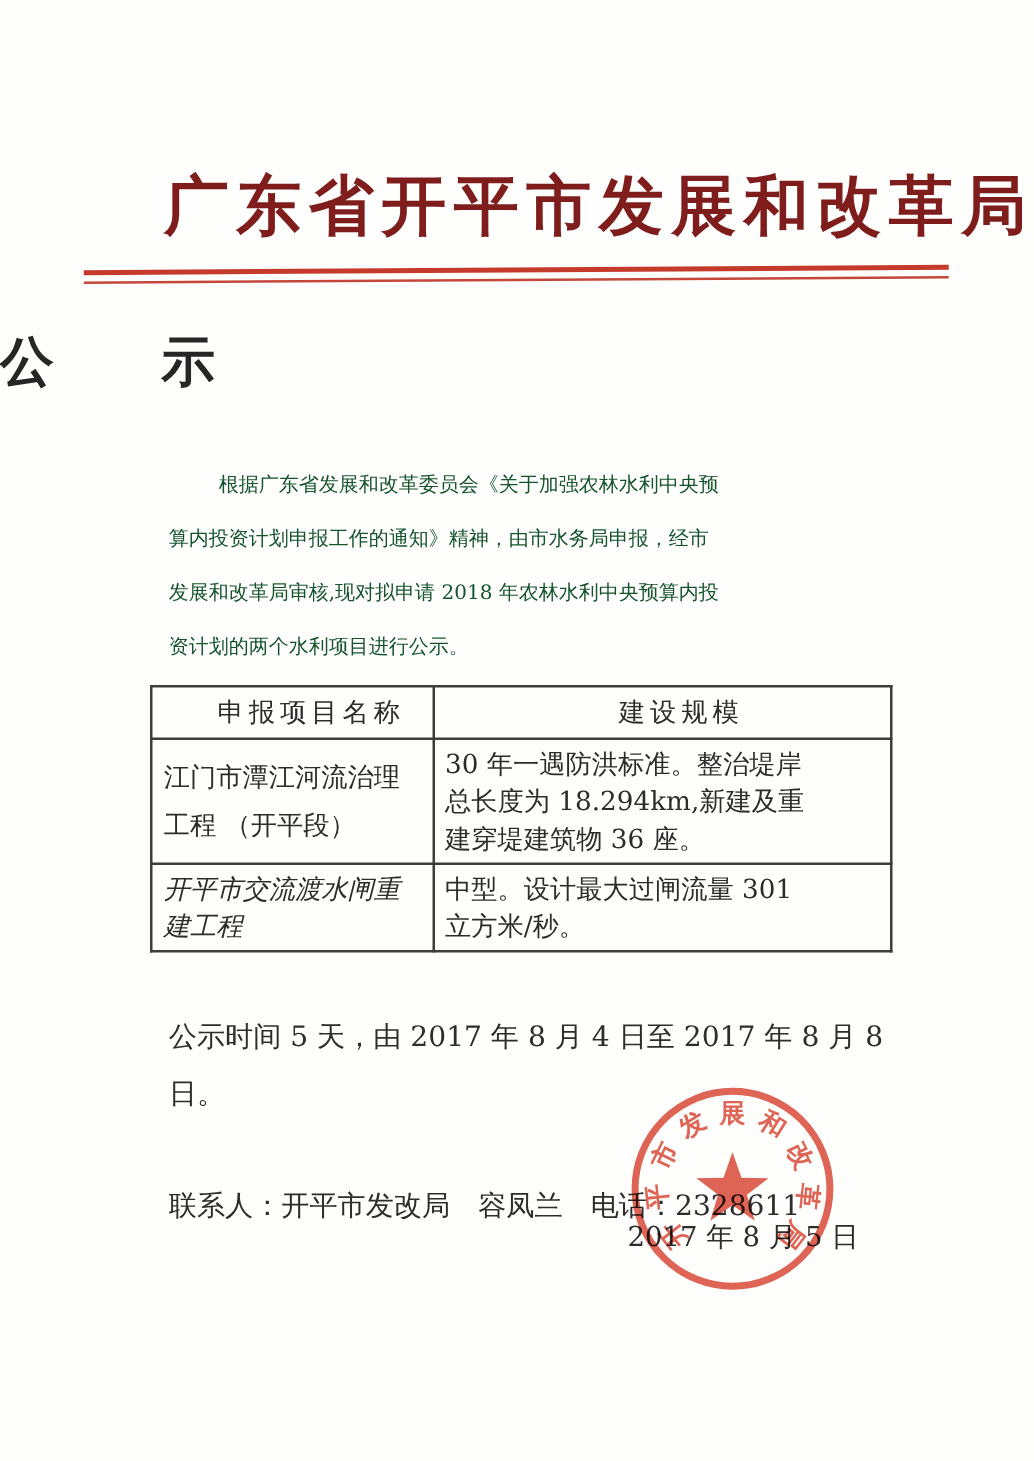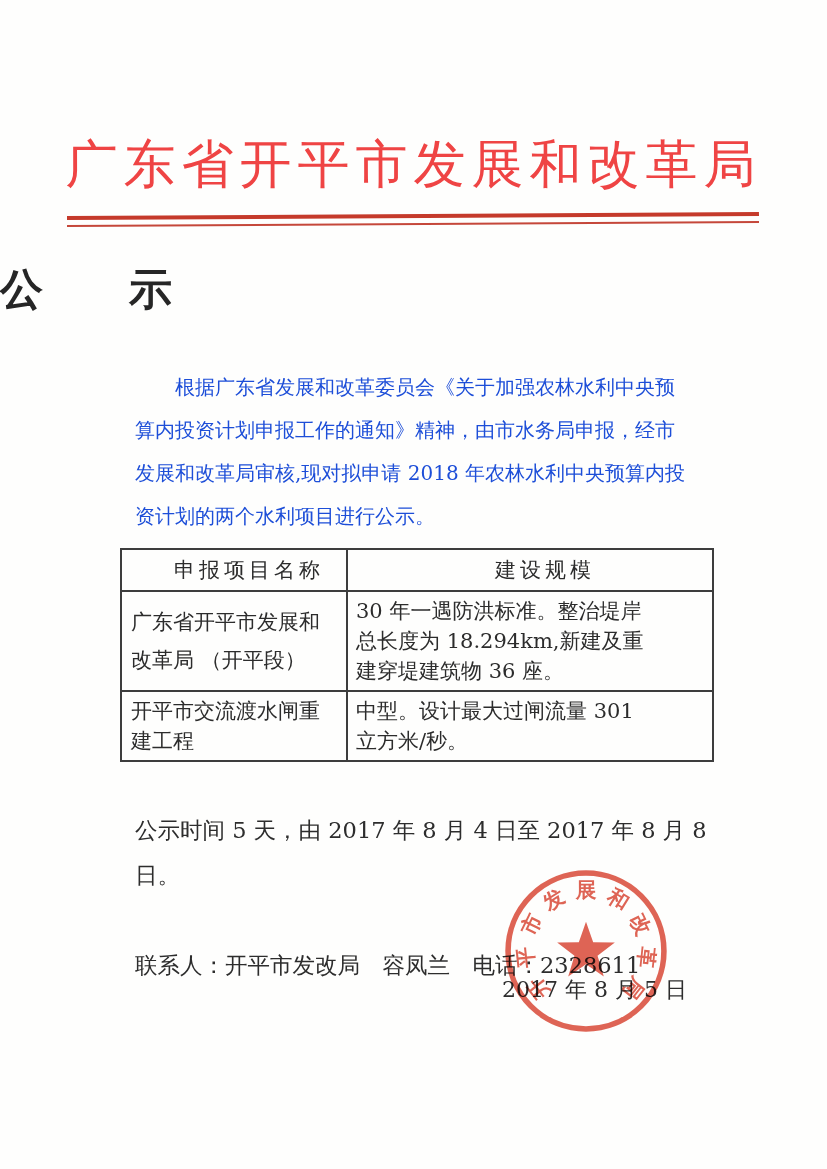--- a/index.html
+++ b/index.html
@@ -14,10 +14,10 @@
 
   .header-title {
     position: absolute; top: 130px; left: 0; width: 100%;
-    text-align: center;
-    font-size: 52px; font-weight: normal;
+    text-align: right;
+    font-size: 52px; font-weight: bold;
     letter-spacing: 6px;
-    color: #ef4444;
+    color: #7f1d1d;
     white-space: nowrap;
   }
   .red-rule { position: absolute; left: 67px; width: 692px; transform: rotate(-0.35deg); }

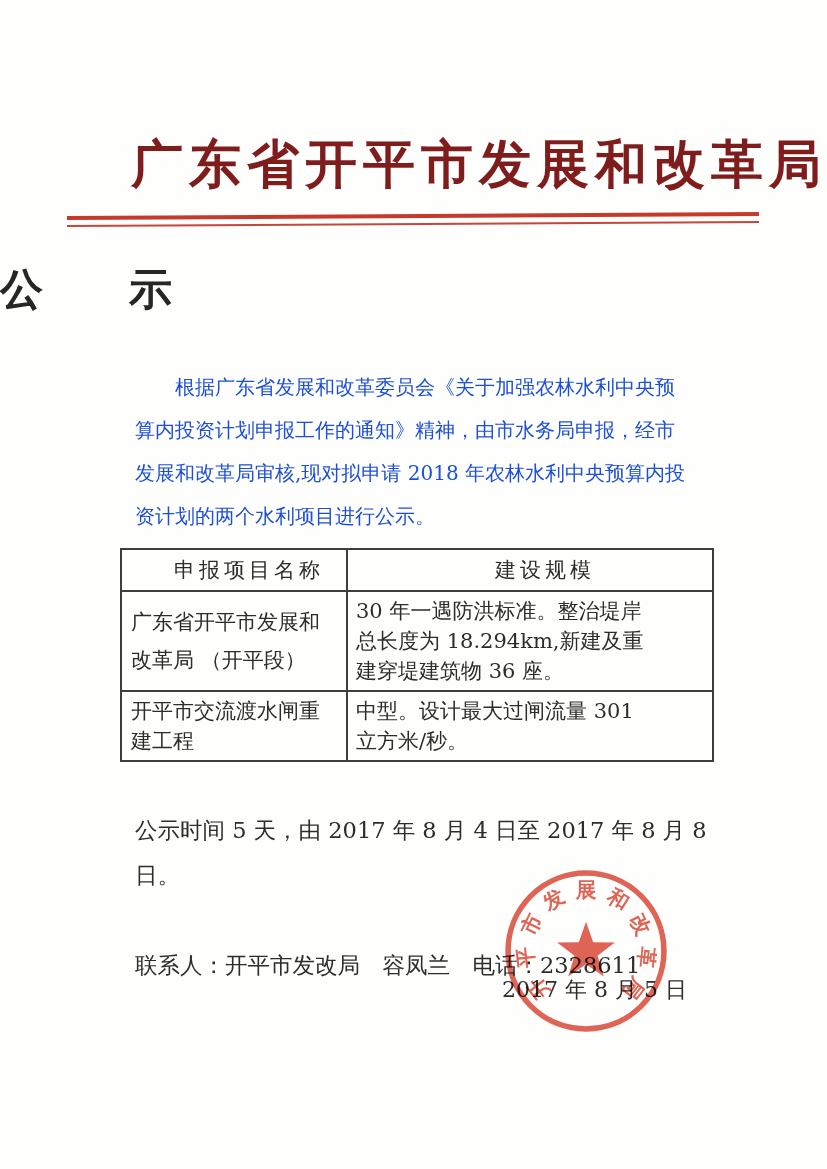--- a/index.html
+++ b/index.html
@@ -34,10 +34,10 @@
 
   .body-paragraph {
     position: absolute; top: 366px; left: 135px; width: 615px;
-    font-size: 20px; line-height: 43px;
+    font-size: 16px; line-height: 43px;
     text-indent: 40px;
     white-space: pre-line;
-    color: #1d4ed8;
+    color: #14532d;
   }
 
   .doc-table {

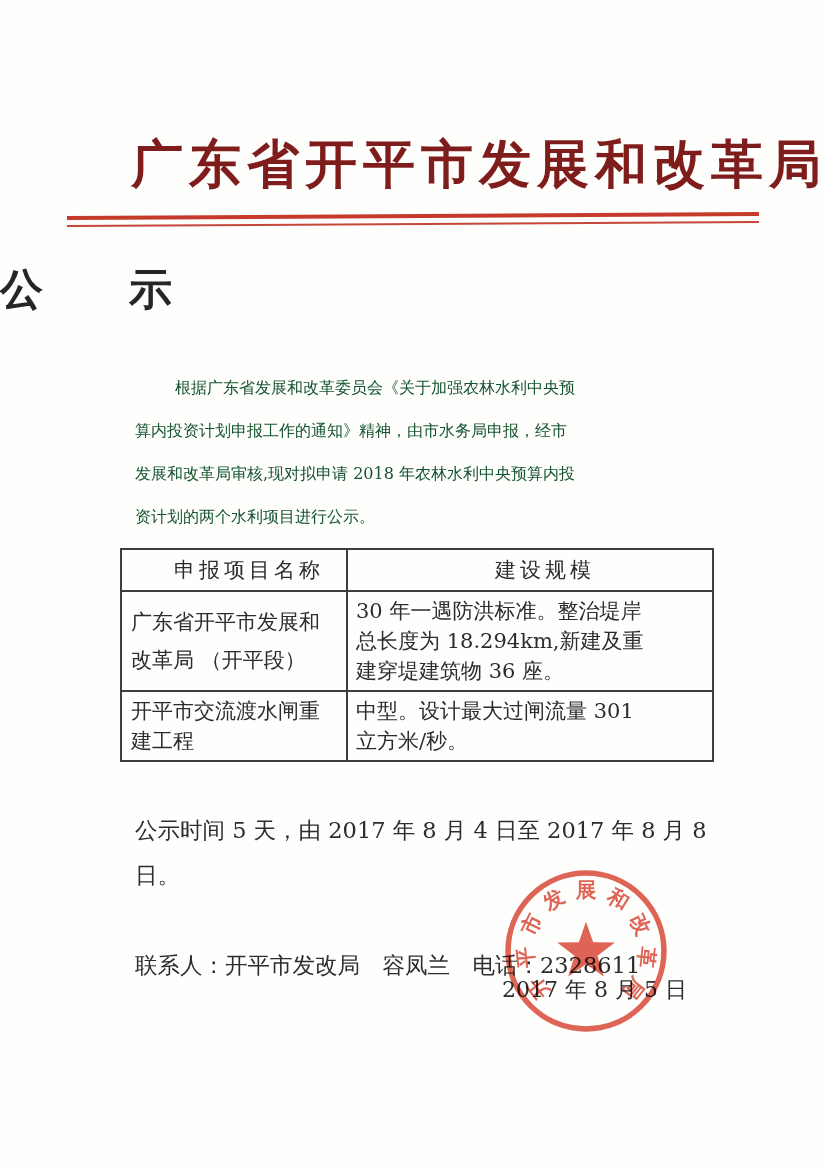--- a/index.html
+++ b/index.html
@@ -123,7 +123,7 @@
     </thead>
     <tbody>
       <tr class="row-1">
-        <td class="cell-name">广东省开平市发展和改革局
+        <td class="cell-name">江门市潭江河流治理工程
 （开平段）</td>
         <td class="cell-scale">30 年一遇防洪标准。整治堤岸
 总长度为 18.294km,新建及重

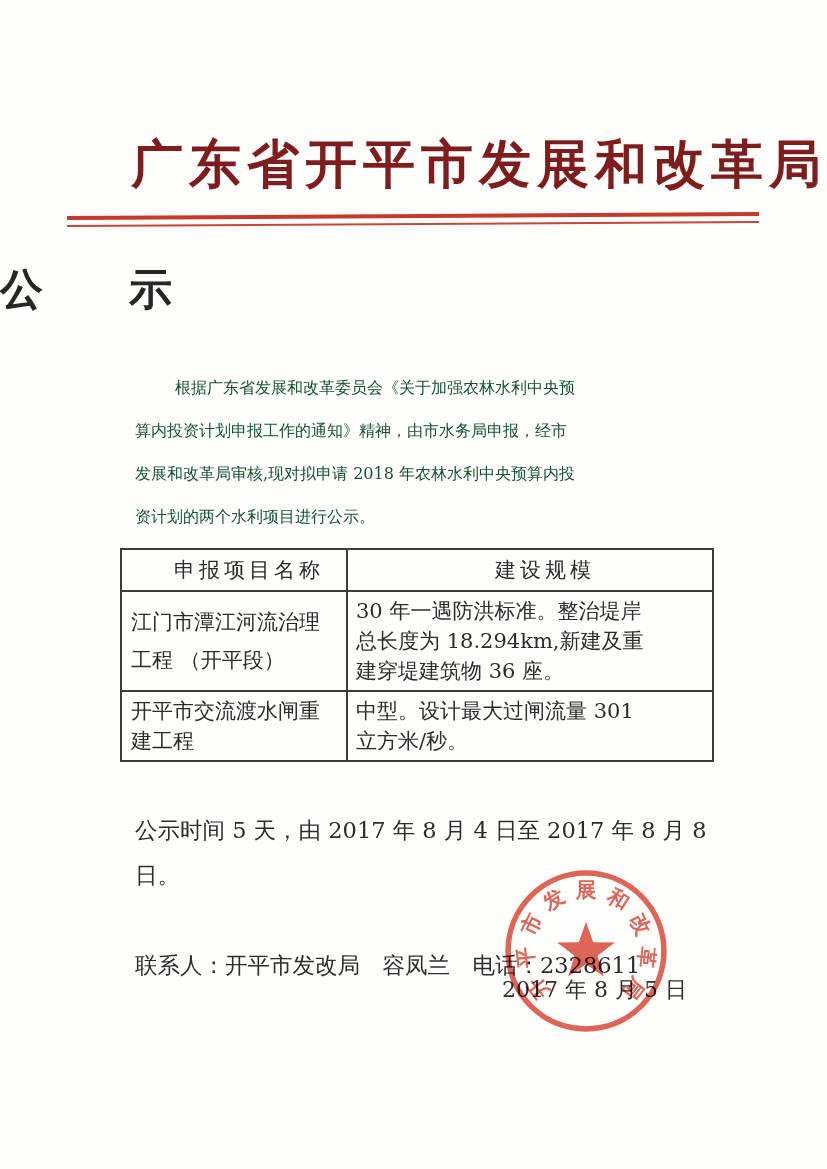--- a/index.html
+++ b/index.html
@@ -57,7 +57,7 @@
   .doc-table th { height: 38px; text-align: center; letter-spacing: 4px; }
   .doc-table td.cell-name { height: 88px; padding: 4px 6px 4px 9px; line-height: 38px; }
   .doc-table td.cell-scale { padding: 4px 4px 4px 8px; white-space: pre-line; margin-left: 31px; }
-  .doc-table tr.row-2 td.cell-name { height: 56px; line-height: 30px; }
+  .doc-table tr.row-2 td.cell-name { height: 56px; line-height: 30px; font-style: italic; }
 
   .footer-block {
     position: absolute; top: 763px; left: 135px; width: 620px;

